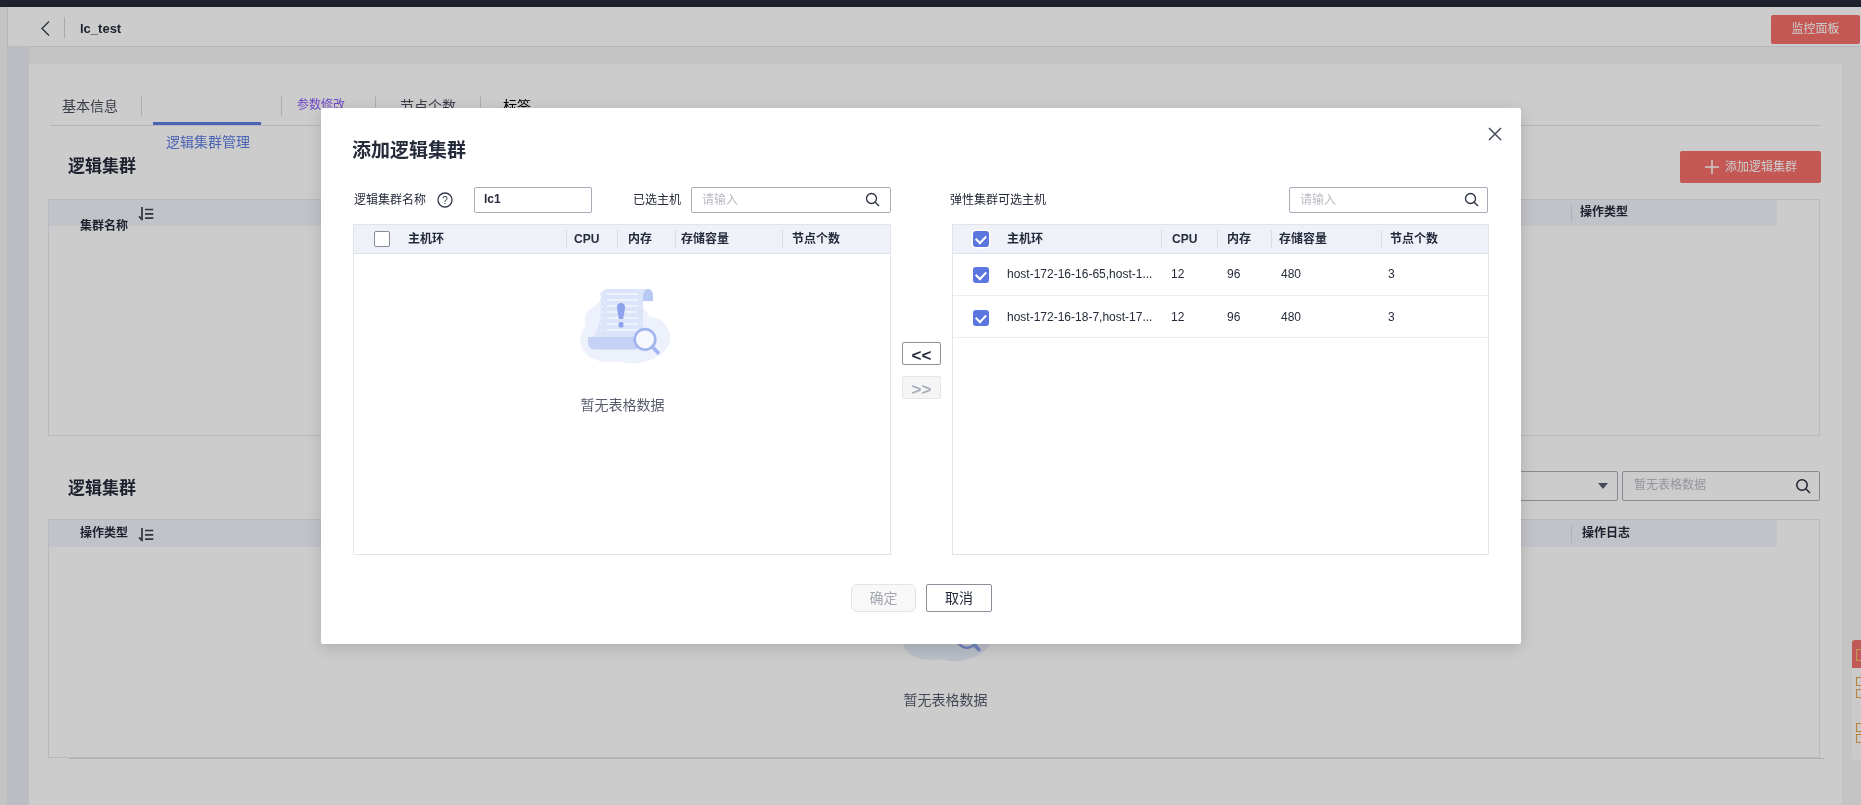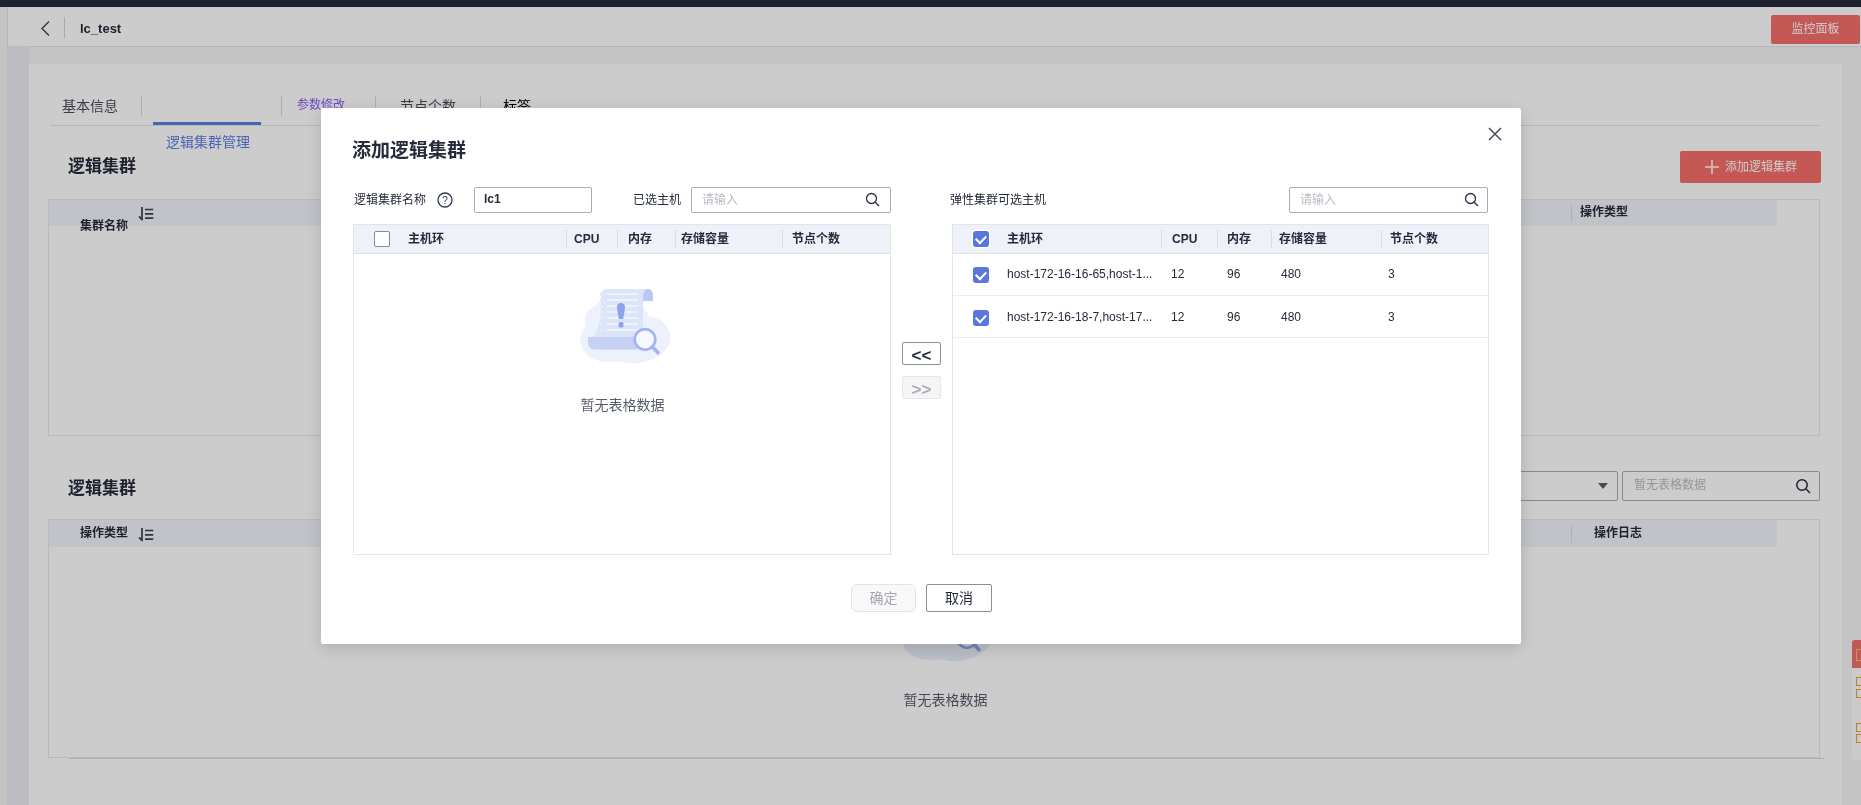--- a/index.html
+++ b/index.html
@@ -92,7 +92,7 @@
       </g>
     </svg>
   <div class="abs" style="left:1571px;top:525px;width:1px;height:18px;background:#d9dce3;"></div>
-  <div class="abs b12" style="left:1582px;top:527px;margin-left:12px;">操作日志</div>
+  <div class="abs b12" style="left:1582px;top:527px;">操作日志</div>
 
   <svg class="abs" style="left:894px;top:584px;" width="102" height="80" viewBox="0 0 102 80">
     <path d="M14 40 C4 52 8 68 22 73 C32 78 42 74 50 76 C60 79 74 77 84 71 C96 65 101 54 97 45 C93 35 85 31 77 31 C75 22 65 16 57 18 C47 8 29 10 23 20 C15 24 10 32 14 40 Z" fill="#e9eefb"></path>

